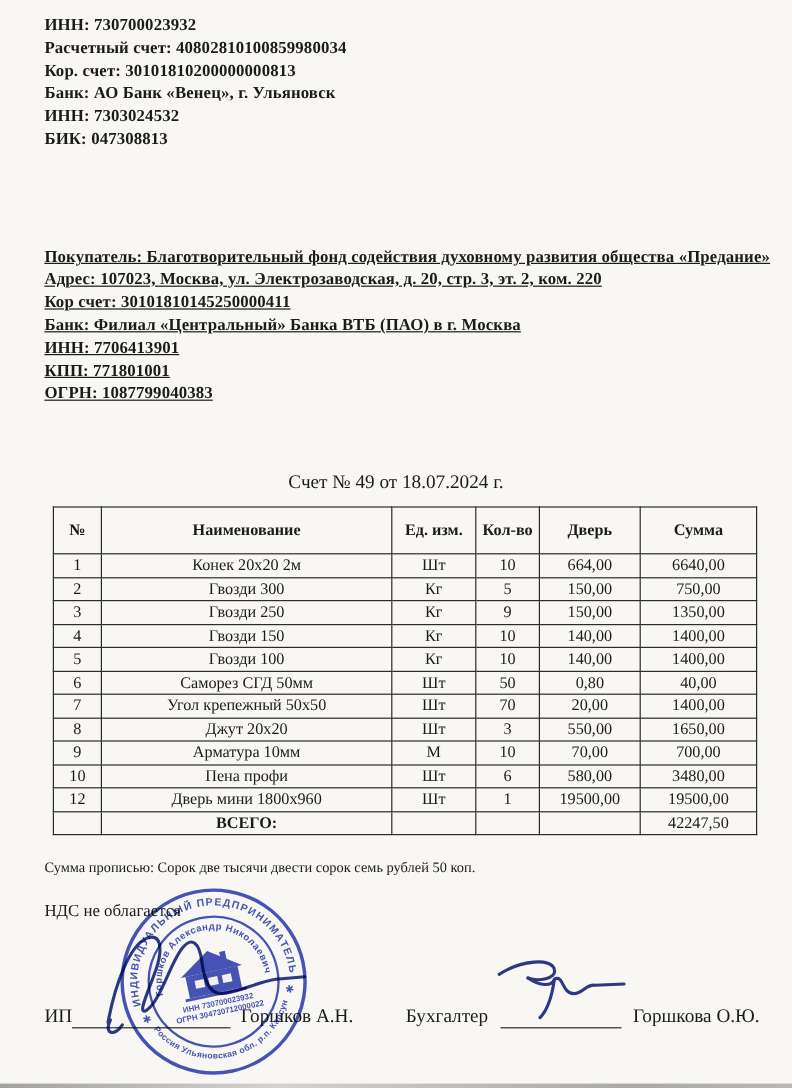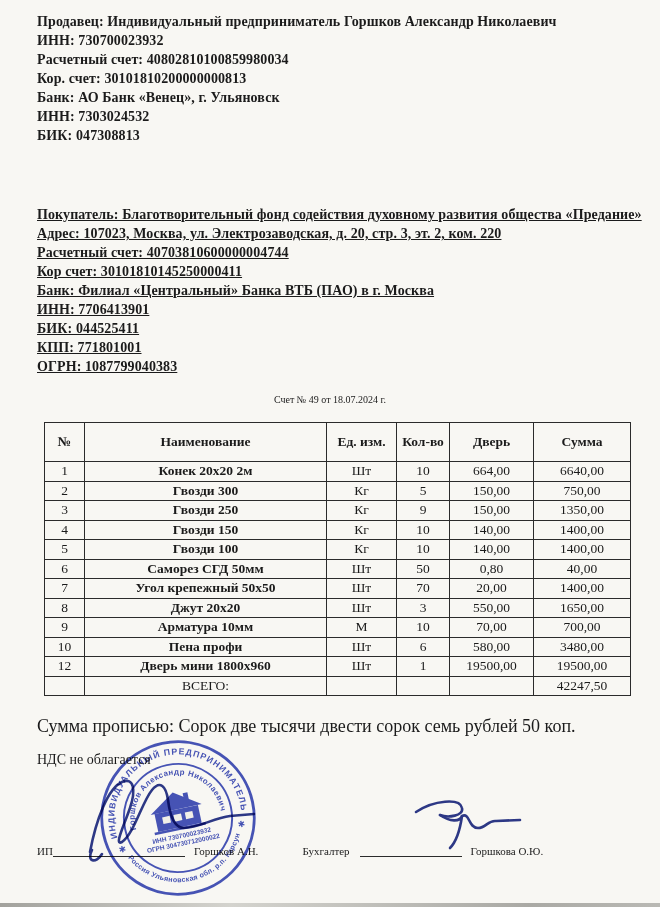--- a/index.html
+++ b/index.html
@@ -40,7 +40,6 @@
 <div class="page">
 
   <div class="block seller">
-    <div>Продавец: Индивидуальный предприниматель Горшков Александр Николаевич</div>
     <div>ИНН: 730700023932</div>
     <div>Расчетный счет: 40802810100859980034</div>
     <div>Кор. счет: 30101810200000000813</div>

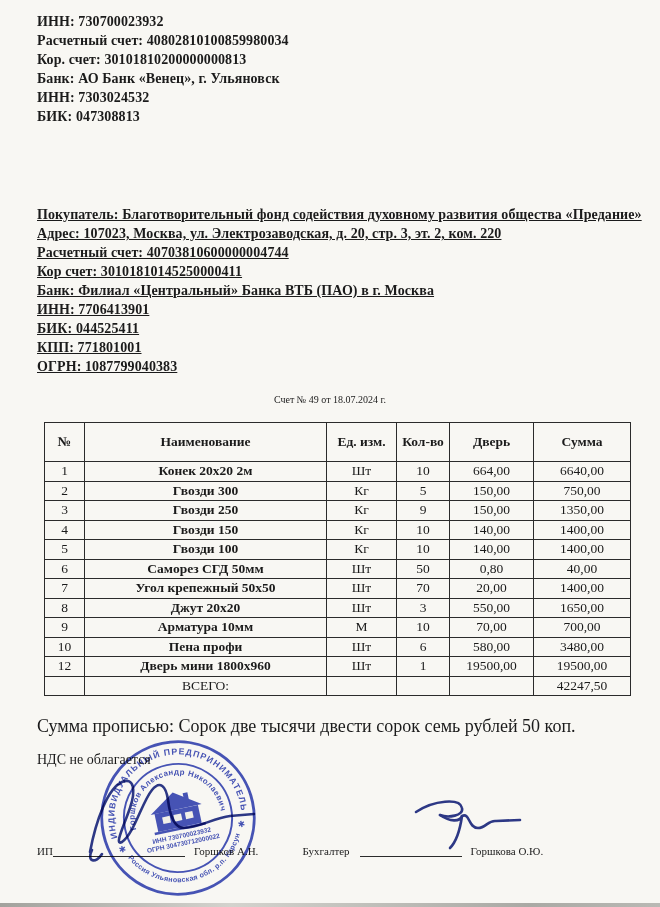--- a/index.html
+++ b/index.html
@@ -51,7 +51,6 @@
   <div class="block buyer">
     <div>Покупатель: Благотворительный фонд содействия духовному развития общества «Предание»</div>
     <div>Адрес:  107023, Москва, ул. Электрозаводская, д. 20, стр. 3, эт. 2, ком. 220</div>
-    <div>Расчетный счет:  40703810600000004744</div>
     <div>Кор счет: 30101810145250000411</div>
     <div>Банк: Филиал «Центральный» Банка ВТБ (ПАО) в г. Москва</div>
     <div>ИНН:  7706413901</div>

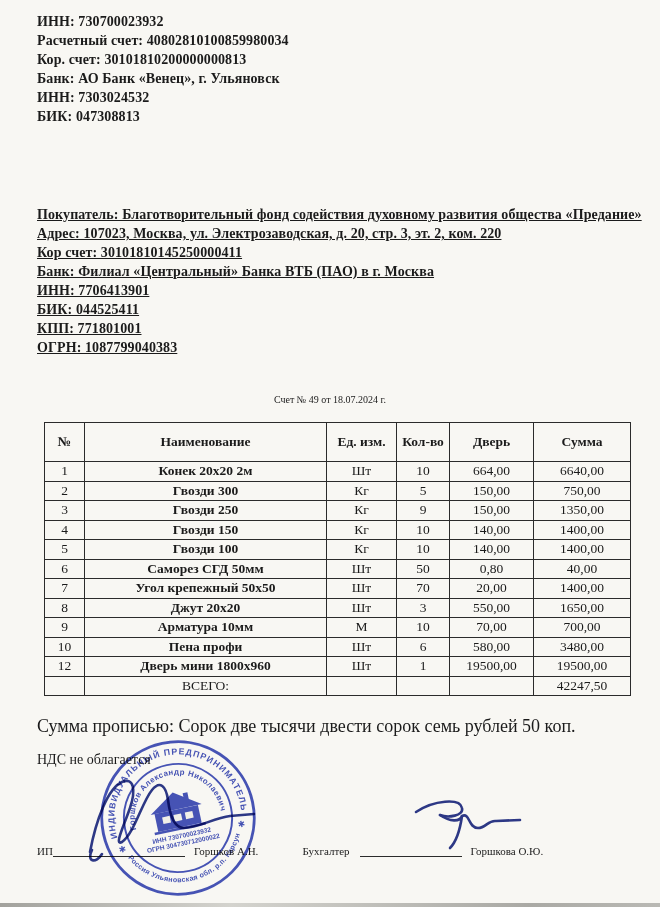--- a/index.html
+++ b/index.html
@@ -54,7 +54,6 @@
     <div>Кор счет: 30101810145250000411</div>
     <div>Банк: Филиал «Центральный» Банка ВТБ (ПАО) в г. Москва</div>
     <div>ИНН:  7706413901</div>
-    <div>БИК:   044525411</div>
     <div>КПП: 771801001</div>
     <div>ОГРН: 1087799040383</div>
   </div>

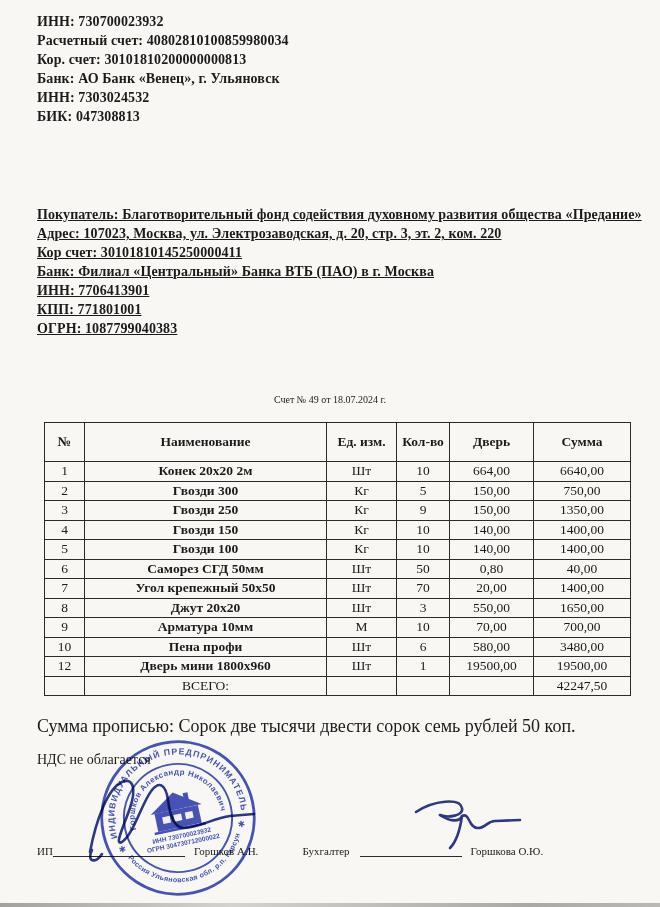--- a/index.html
+++ b/index.html
@@ -10,7 +10,7 @@
   .block{position:absolute;left:37px;font-weight:bold;font-size:14px;line-height:19px;width:606px;letter-spacing:.1px;}
   .seller{top:12px;}
   .buyer{top:205px;text-decoration:underline;}
-  .title{position:absolute;top:394px;left:0;width:660px;text-align:center;font-size:10px;}
+  .title{position:absolute;top:394px;left:0;width:660px;text-align:center;font-size:16px;}
   table.items{position:absolute;left:44px;top:422px;width:586px;border-collapse:collapse;table-layout:fixed;}
   table.items th,table.items td{border:1.6px solid #2b2b2b;font-size:13.5px;line-height:1.05;padding:1px 2px;overflow:hidden;}
   table.items th{font-weight:bold;height:36px;text-align:center;}

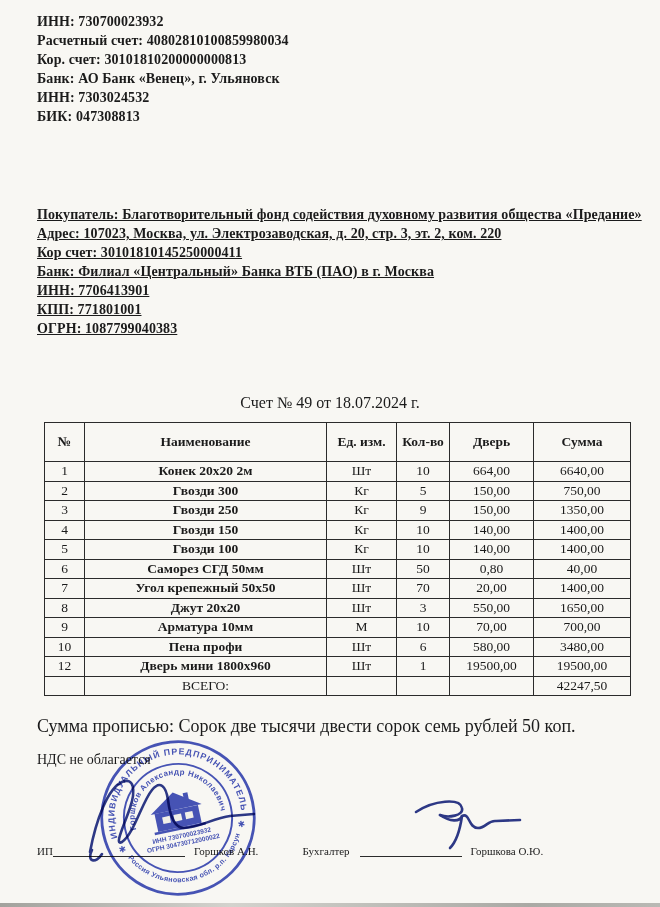--- a/index.html
+++ b/index.html
@@ -15,7 +15,7 @@
   table.items th,table.items td{border:1.6px solid #2b2b2b;font-size:13.5px;line-height:1.05;padding:1px 2px;overflow:hidden;}
   table.items th{font-weight:bold;height:36px;text-align:center;}
   table.items td{height:16.5px;text-align:center;}
-  td.name,th.name{text-align:left;padding-left:8px;font-weight:bold;}
+  td.name,th.name{text-align:left;padding-left:8px;}
   col.c-num{width:40px;}col.c-name{width:242px;}col.c-unit{width:70px;}
   col.c-qty{width:53px;}col.c-price{width:84px;}col.c-sum{width:97px;}
   .total-label{text-align:left;padding-left:64px;}

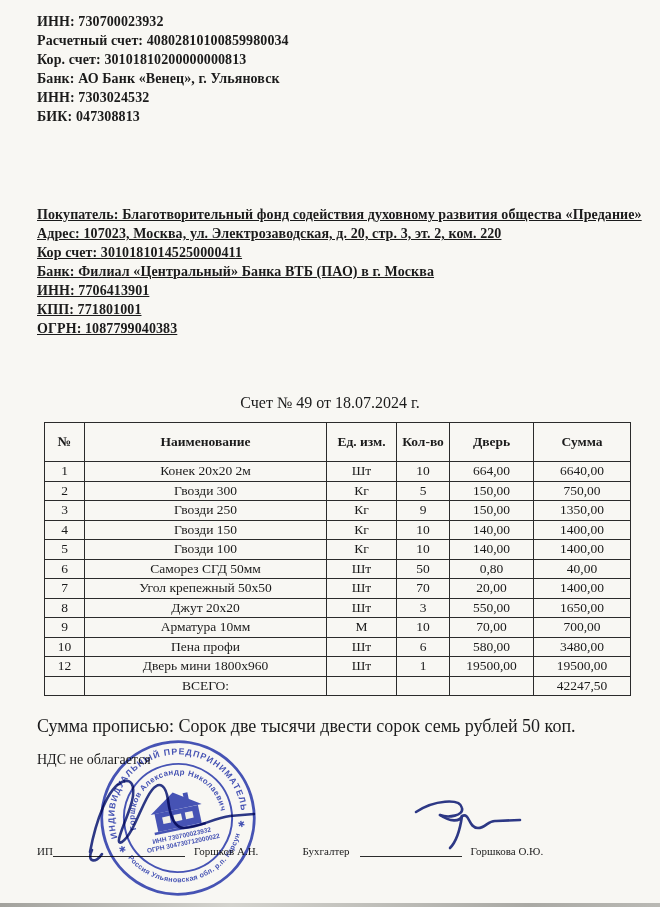--- a/index.html
+++ b/index.html
@@ -18,7 +18,7 @@
   td.name,th.name{text-align:left;padding-left:8px;}
   col.c-num{width:40px;}col.c-name{width:242px;}col.c-unit{width:70px;}
   col.c-qty{width:53px;}col.c-price{width:84px;}col.c-sum{width:97px;}
-  .total-label{text-align:left;padding-left:64px;}
+  .total-label{text-align:left;padding-left:64px;font-weight:bold;}
   .amount-words{position:absolute;left:37px;top:716px;font-size:18px;width:600px;}
   .vat-note{position:absolute;left:37px;top:752px;font-size:14px;}
   .sig-row{position:absolute;left:37px;top:836px;width:596px;display:flex;align-items:flex-end;font-size:11px;}

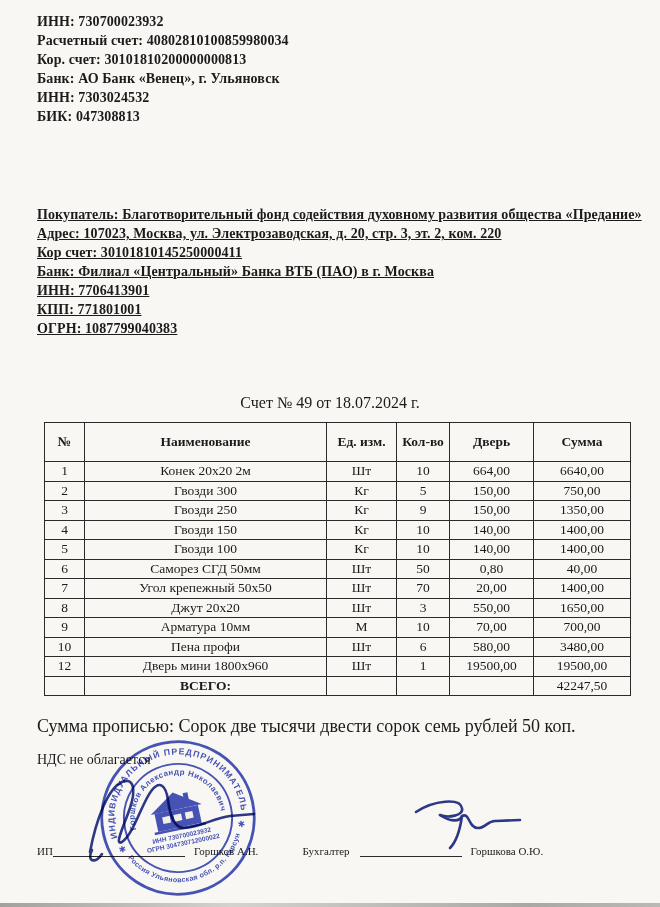--- a/index.html
+++ b/index.html
@@ -19,7 +19,7 @@
   col.c-num{width:40px;}col.c-name{width:242px;}col.c-unit{width:70px;}
   col.c-qty{width:53px;}col.c-price{width:84px;}col.c-sum{width:97px;}
   .total-label{text-align:left;padding-left:64px;font-weight:bold;}
-  .amount-words{position:absolute;left:37px;top:716px;font-size:18px;width:600px;}
+  .amount-words{position:absolute;left:37px;top:716px;font-size:12px;width:600px;}
   .vat-note{position:absolute;left:37px;top:752px;font-size:14px;}
   .sig-row{position:absolute;left:37px;top:836px;width:596px;display:flex;align-items:flex-end;font-size:11px;}
   .sig-line{border-bottom:1.4px solid #2b2b2b;height:20px;}

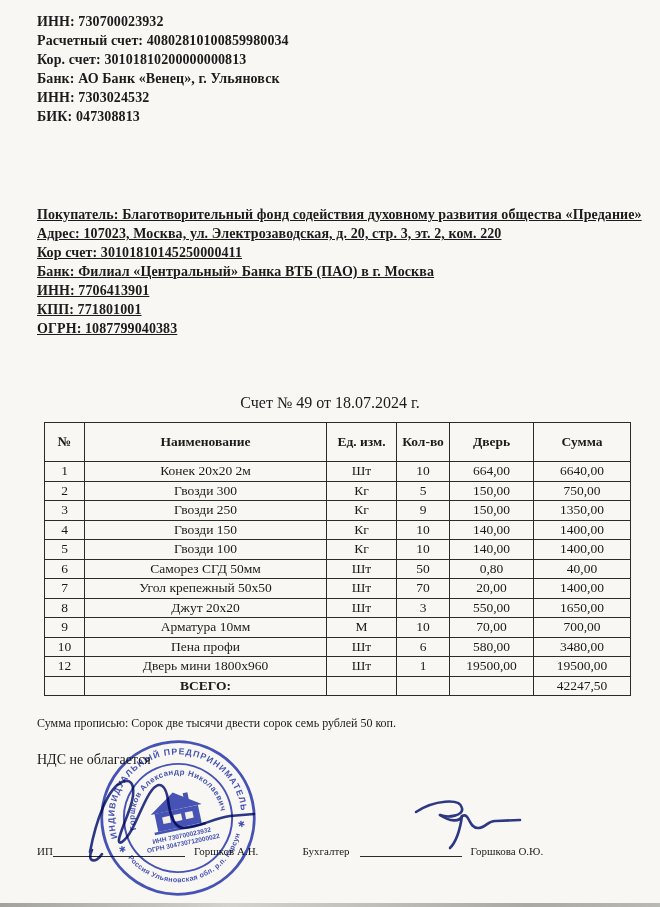--- a/index.html
+++ b/index.html
@@ -21,7 +21,7 @@
   .total-label{text-align:left;padding-left:64px;font-weight:bold;}
   .amount-words{position:absolute;left:37px;top:716px;font-size:12px;width:600px;}
   .vat-note{position:absolute;left:37px;top:752px;font-size:14px;}
-  .sig-row{position:absolute;left:37px;top:836px;width:596px;display:flex;align-items:flex-end;font-size:11px;}
+  .sig-row{position:absolute;left:37px;top:836px;width:596px;display:flex;align-items:flex-end;font-size:16px;}
   .sig-line{border-bottom:1.4px solid #2b2b2b;height:20px;}
   .sig-line.ip{width:132px;}
   .sig-line.acct{width:102px;}

